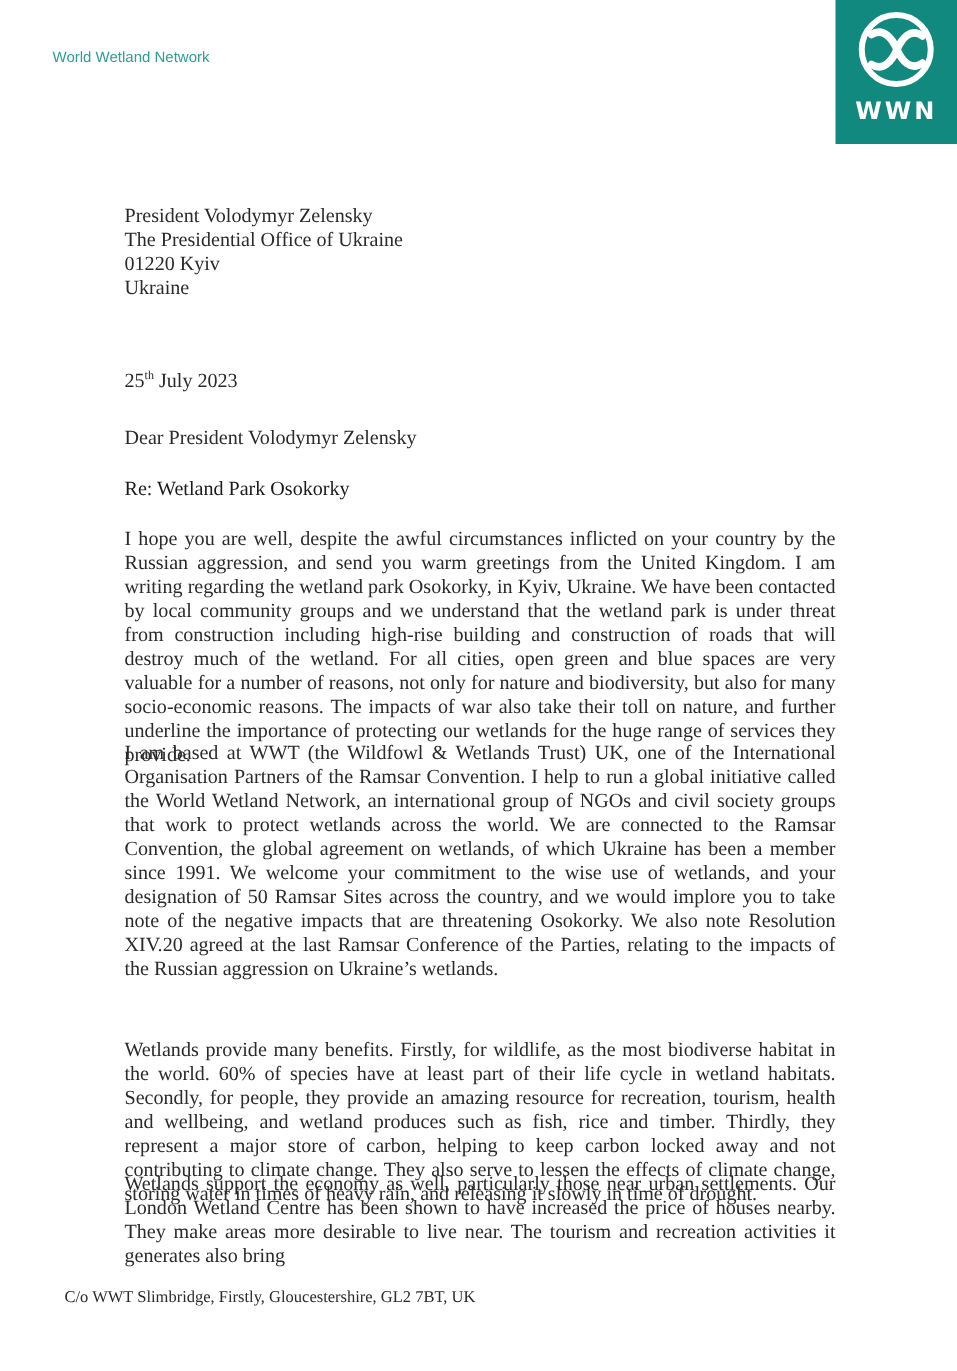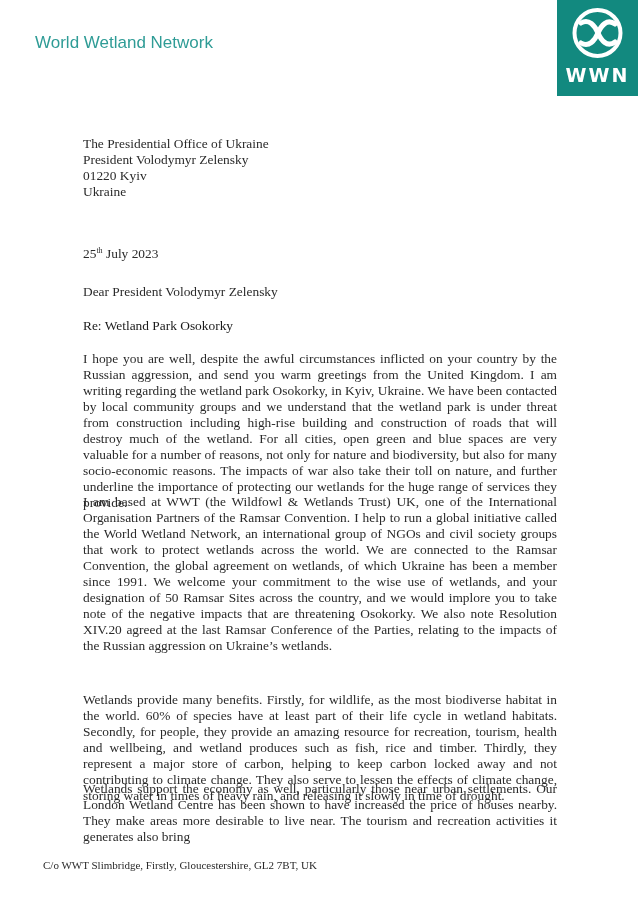--- a/index.html
+++ b/index.html
@@ -6,7 +6,7 @@
     body { width: 638px; height: 914px; position: relative; overflow: hidden; }
     .org-name {
       position: absolute; left: 35px; top: 33px;
-      font-family: "Liberation Sans", sans-serif; font-size: 17px; color: #2f9c96;
+      font-family: "Liberation Sans", sans-serif; font-size: 10px; color: #2f9c96;
     }
     .logo {
       position: absolute; left: 557px; top: 0; width: 81px; height: 96px;

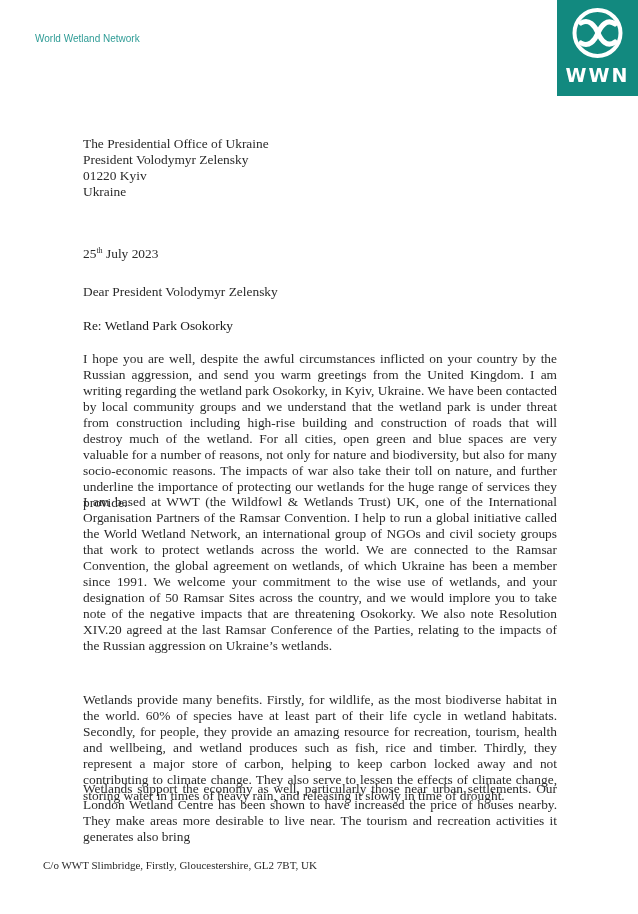--- a/index.html
+++ b/index.html
@@ -15,7 +15,7 @@
     .logo svg { position: absolute; left: 0; top: 0; }
     .logo-text {
       position: absolute; left: 0; width: 81px; top: 64px; text-align: center;
-      font-family: "DejaVu Sans", sans-serif; font-weight: bold; font-size: 19px;
+      font-family: "DejaVu Sans", sans-serif; font-weight: bold; font-size: 16px;
       color: #ffffff; letter-spacing: 2px;
     }
     .letter {

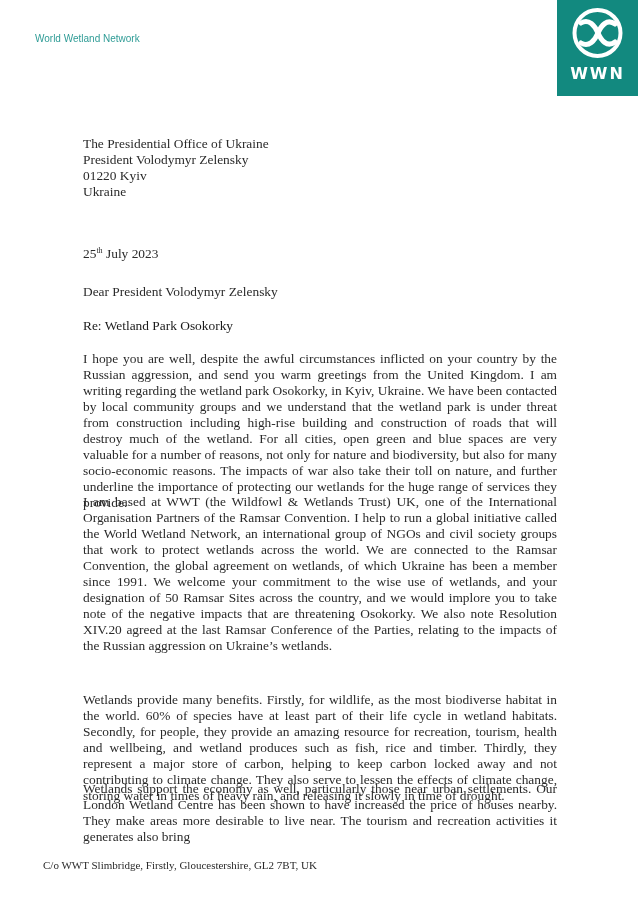--- a/index.html
+++ b/index.html
@@ -54,8 +54,8 @@
 </div>
 
 <div class="letter addr">
+  <div>President Volodymyr Zelensky</div>
   <div>The Presidential Office of Ukraine</div>
-  <div>President Volodymyr Zelensky</div>
   <div>01220 Kyiv</div>
   <div>Ukraine</div>
 </div>

